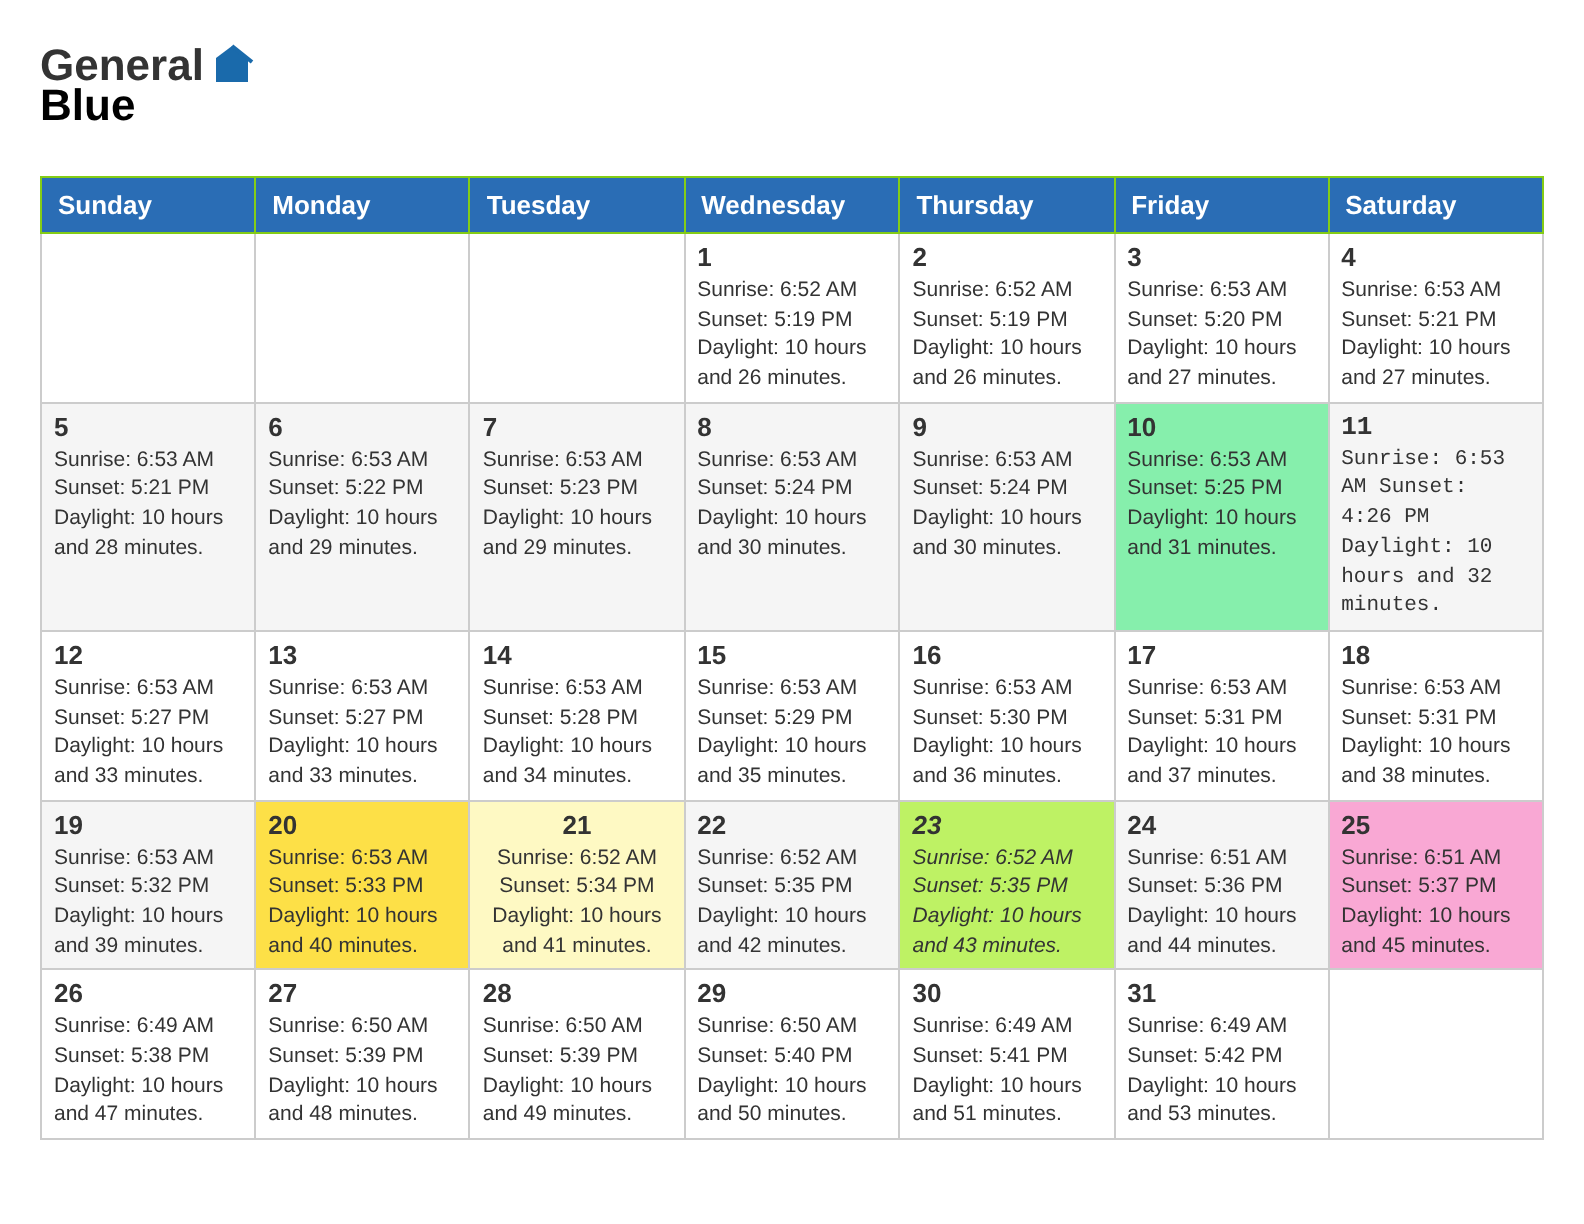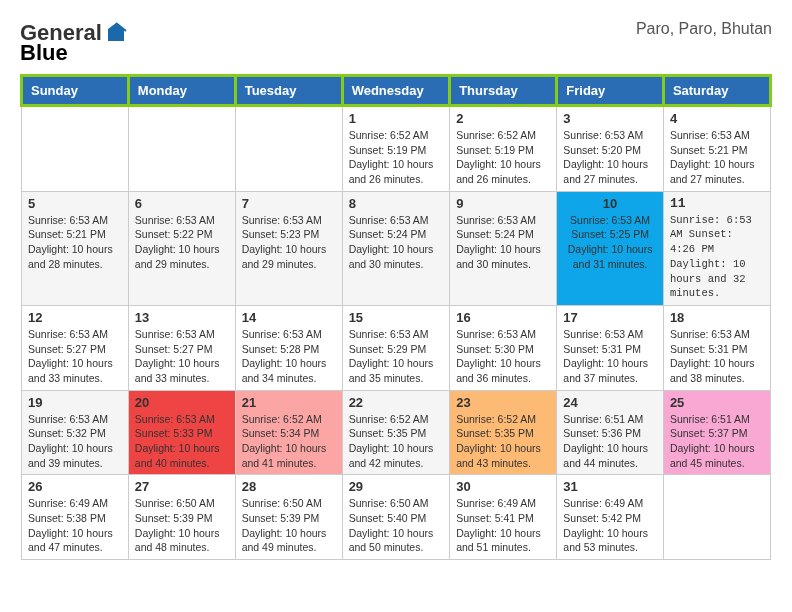--- a/index.html
+++ b/index.html
@@ -14,7 +14,7 @@
       display: flex;
       justify-content: space-between;
       align-items: flex-start;
-      margin-bottom: 8px;
+      margin-bottom: 22px;
     }
     .logo {
       display: flex;

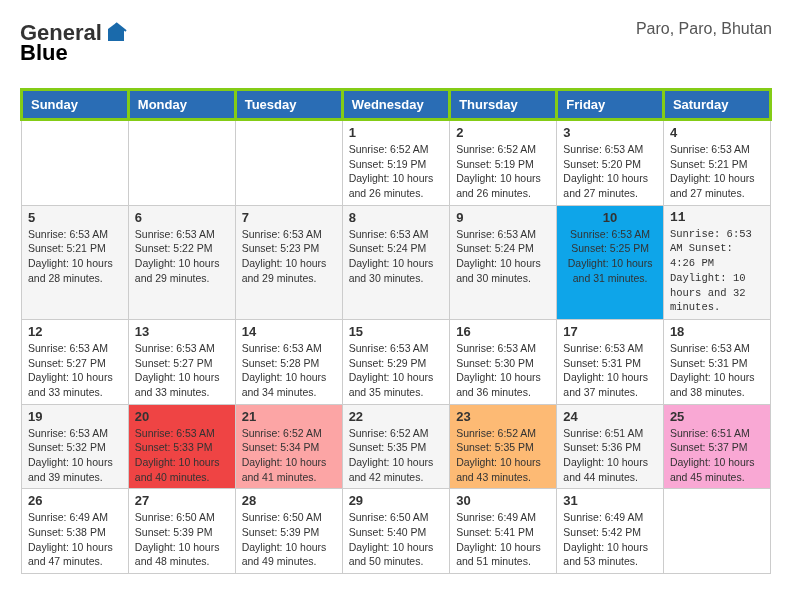--- a/index.html
+++ b/index.html
@@ -107,7 +107,6 @@
     <span class="logo-blue" style="margin-top:-6px;">Blue</span>
   </div>
   <div class="title-section">
-    <div class="calendar-subtitle">Paro, Paro, Bhutan</div>
   </div>
 </div>
 

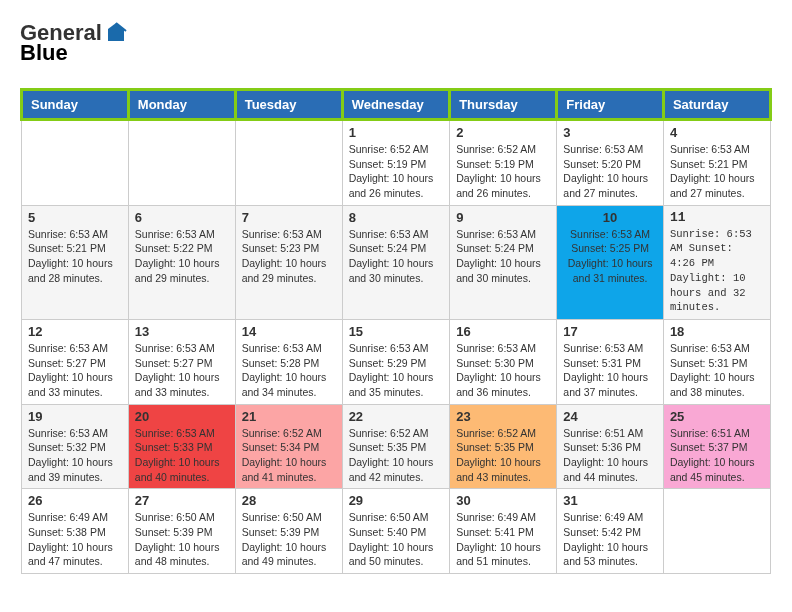--- a/index.html
+++ b/index.html
@@ -63,7 +63,7 @@
       text-align: left;
       padding: 6px 8px;
       font-size: 13px;
-      border: 3px solid #84cc16;
+      border: 1px solid #84cc16;
     }
     .calendar td {
       vertical-align: top;

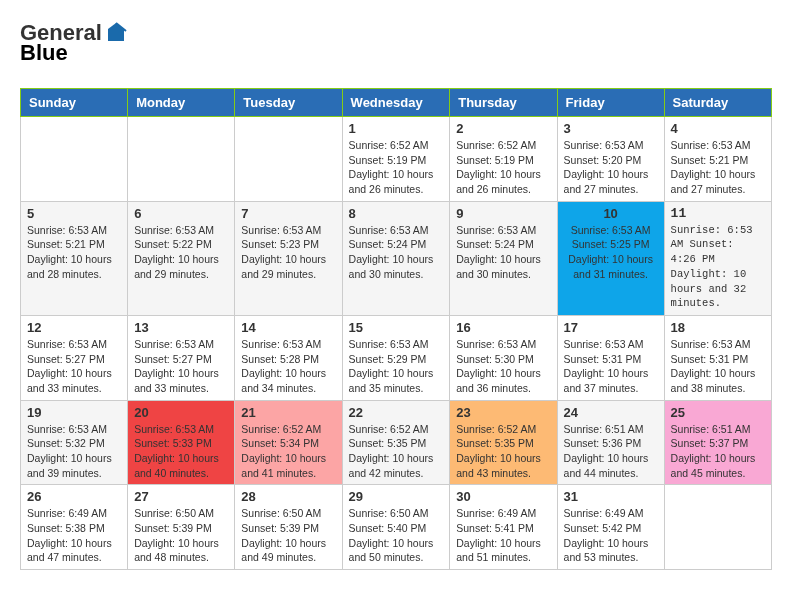--- a/index.html
+++ b/index.html
@@ -192,7 +192,7 @@
 Daylight: 10 hours
 and 30 minutes.</div>
         </td>
-        <td style="background: #0ea5e9; text-align: center;">
+        <td style="background: #86efac;">
           <span class="day-number">10</span>
           <div class="day-info">Sunrise: 6:53 AM
 Sunset: 5:25 PM

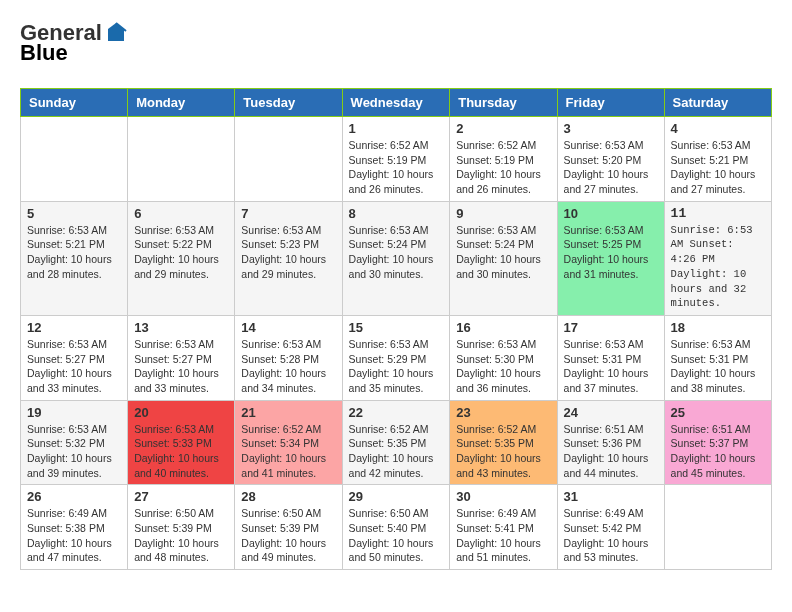--- a/index.html
+++ b/index.html
@@ -266,7 +266,7 @@
 Daylight: 10 hours
 and 39 minutes.</div>
         </td>
-        <td style="background: #ef4444;">
+        <td style="background: #fde047;">
           <span class="day-number">20</span>
           <div class="day-info">Sunrise: 6:53 AM
 Sunset: 5:33 PM

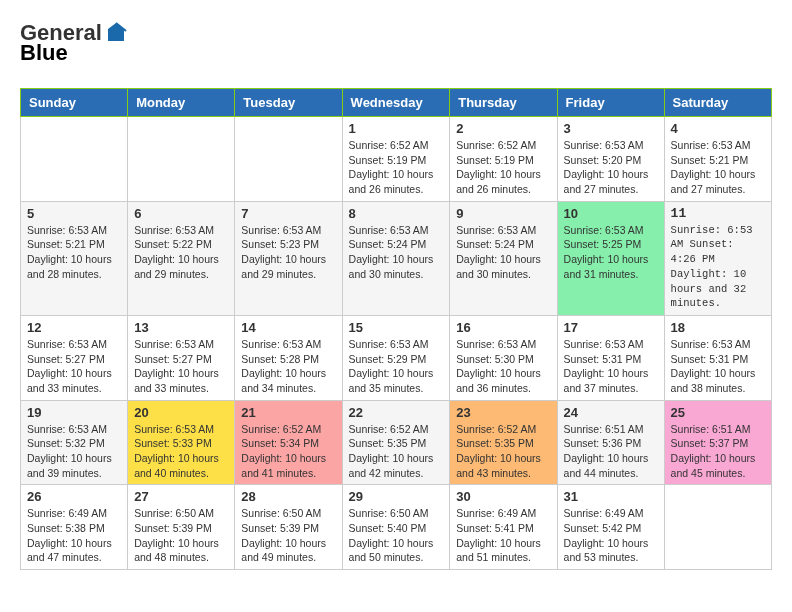--- a/index.html
+++ b/index.html
@@ -273,7 +273,7 @@
 Daylight: 10 hours
 and 40 minutes.</div>
         </td>
-        <td style="background: #fca5a5;">
+        <td style="background: #fef9c3; text-align: center;">
           <span class="day-number">21</span>
           <div class="day-info">Sunrise: 6:52 AM
 Sunset: 5:34 PM

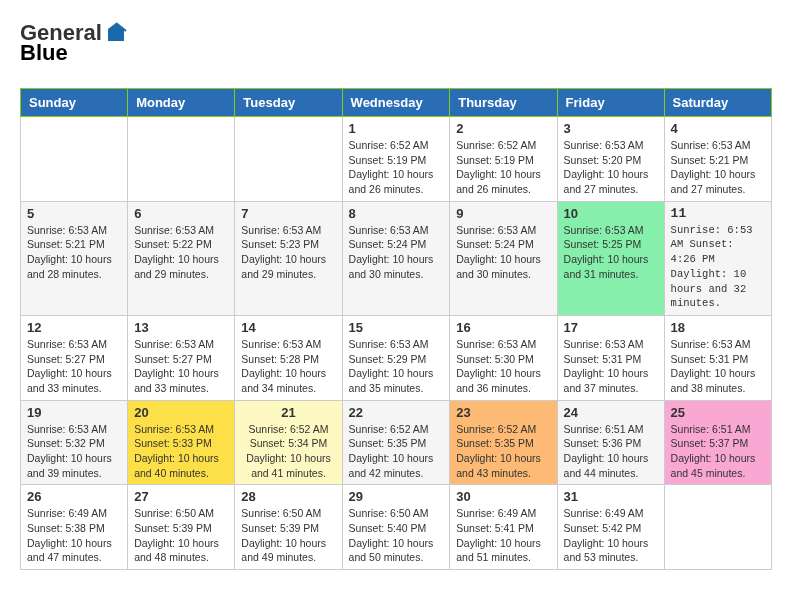--- a/index.html
+++ b/index.html
@@ -287,7 +287,7 @@
 Daylight: 10 hours
 and 42 minutes.</div>
         </td>
-        <td style="background: #fdba74;">
+        <td style="background: #bef264; font-style: italic;">
           <span class="day-number">23</span>
           <div class="day-info">Sunrise: 6:52 AM
 Sunset: 5:35 PM

